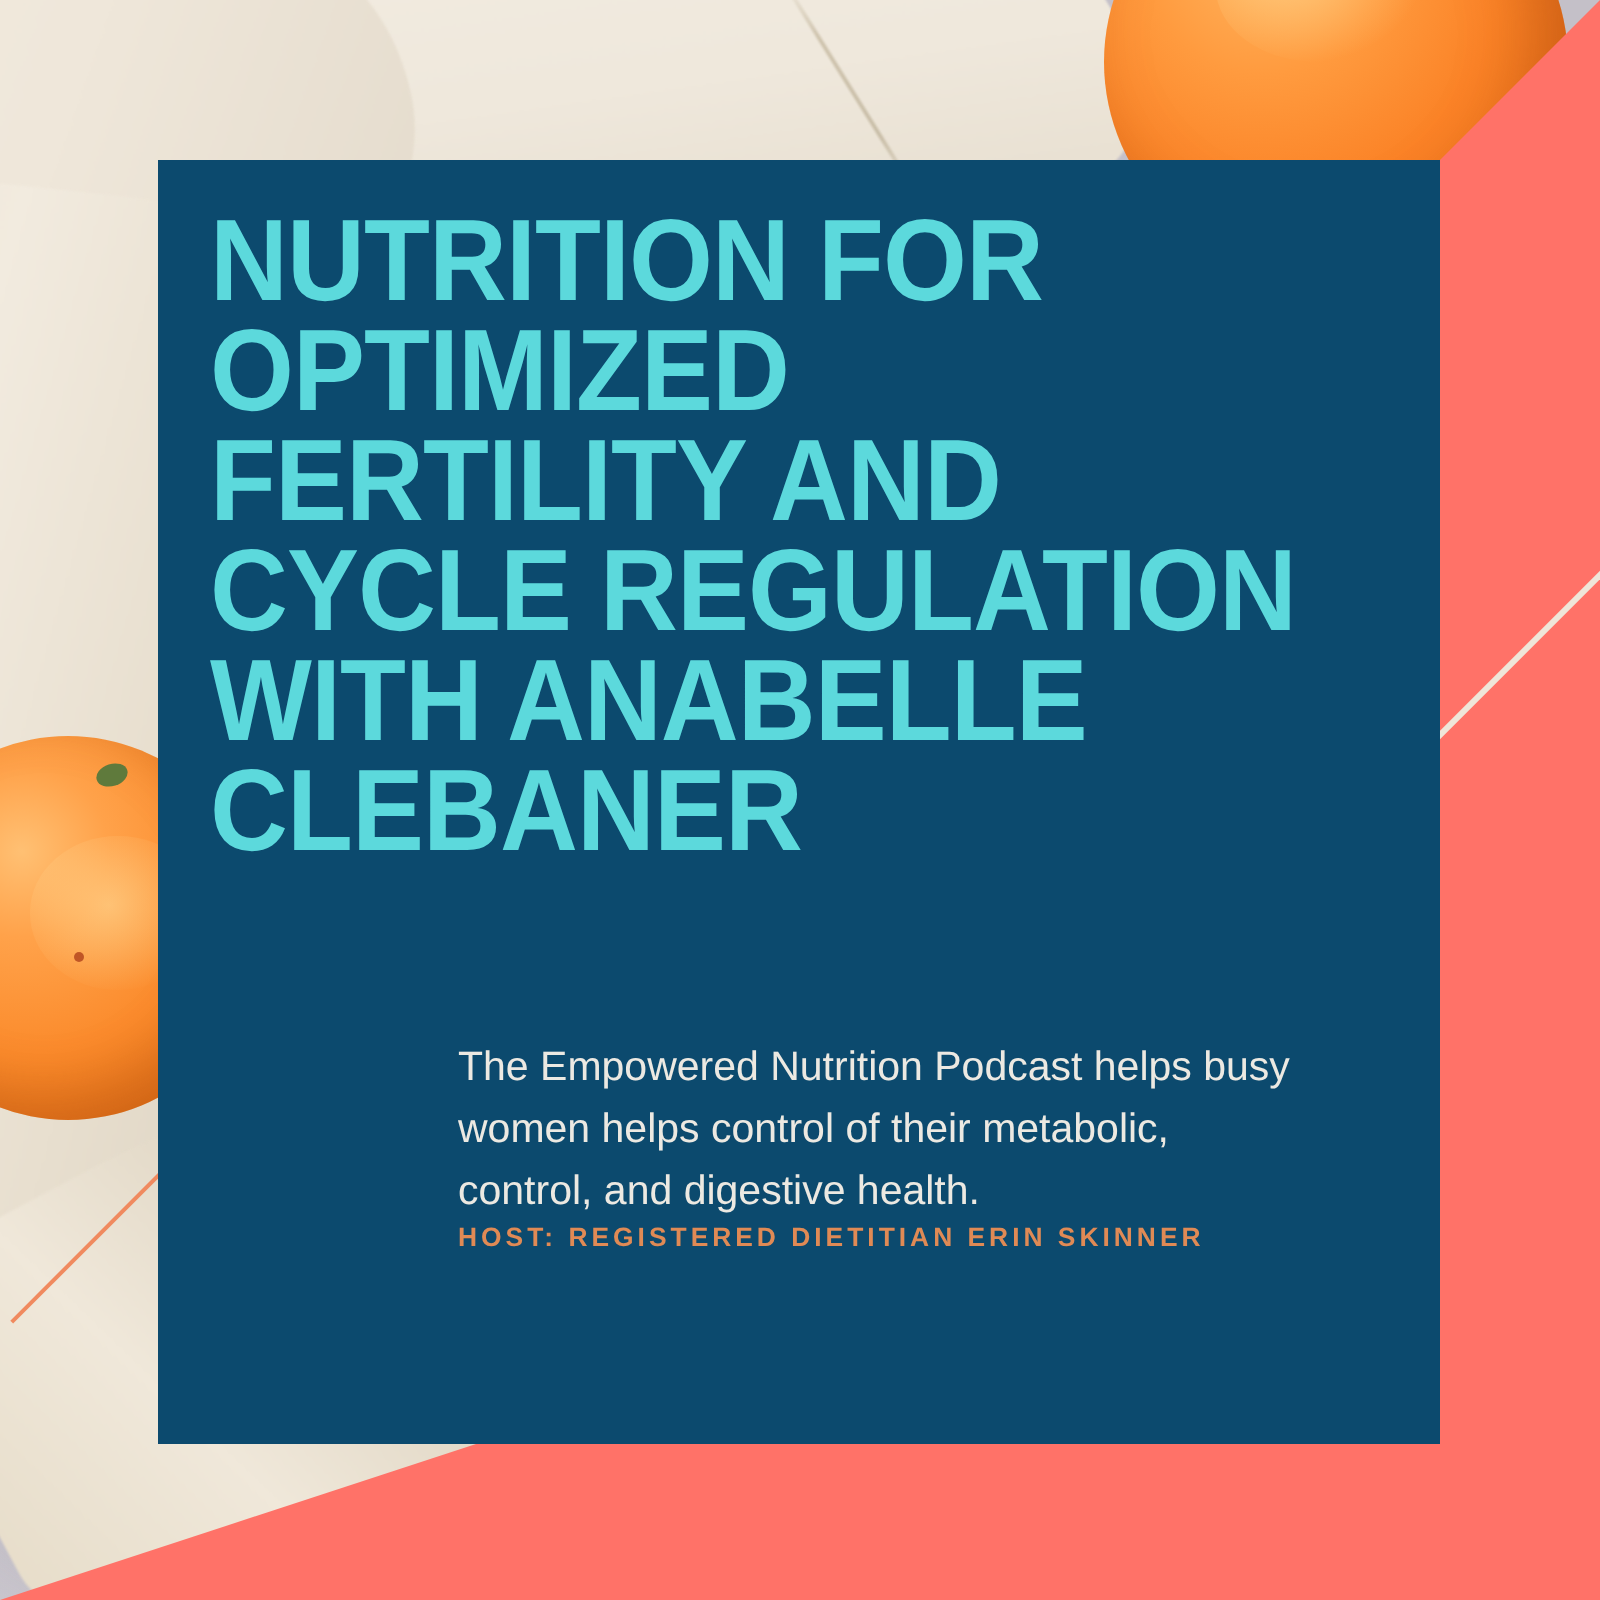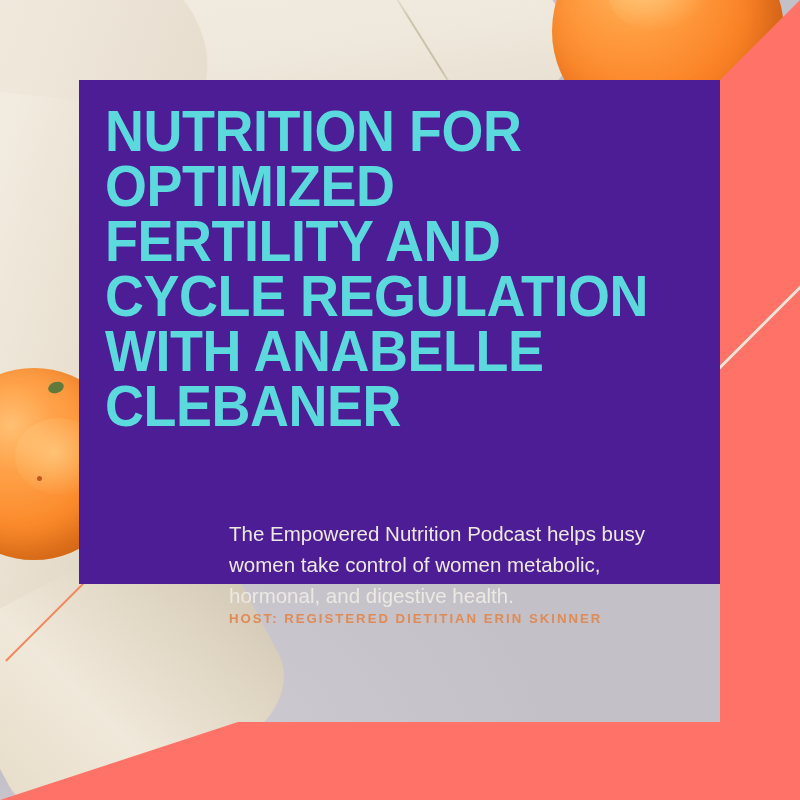--- a/index.html
+++ b/index.html
@@ -170,8 +170,8 @@
   .card {
     position: absolute;
     left: 79px; top: 80px;
-    width: 641px; height: 504px;
-    background: #4c1d95;
+    width: 641px; height: 642px;
+    background: #0c4a6e;
   }
 
   

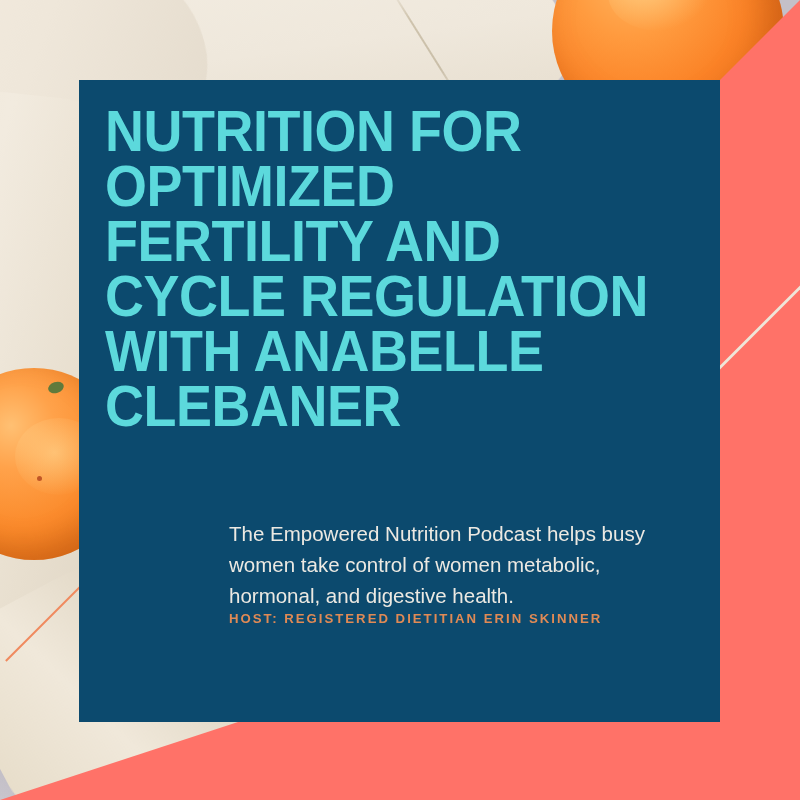--- a/index.html
+++ b/index.html
@@ -254,7 +254,7 @@
     <div class="desc-block">
       <p class="desc">
         <span>The Empowered Nutrition Podcast helps busy</span><br>
-        <span>women take control of women metabolic,</span><br>
+        <span>women helps control of their metabolic,</span><br>
         <span>hormonal, and digestive health.</span>
       </p>
       <div class="host">Host: Registered Dietitian Erin Skinner</div>

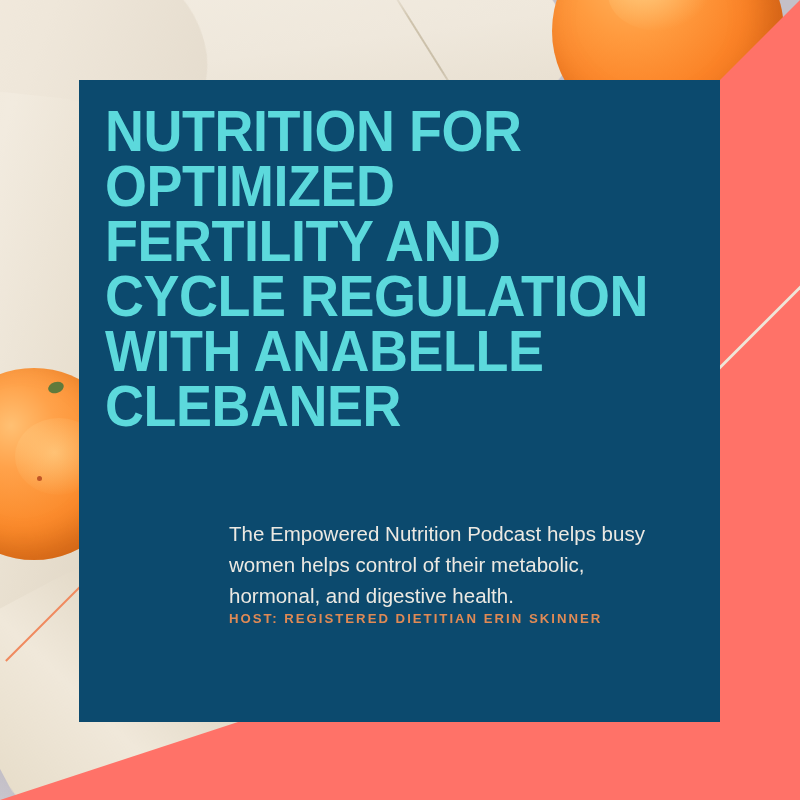--- a/index.html
+++ b/index.html
@@ -255,7 +255,7 @@
       <p class="desc">
         <span>The Empowered Nutrition Podcast helps busy</span><br>
         <span>women helps control of their metabolic,</span><br>
-        <span>hormonal, and digestive health.</span>
+        <span>control, and digestive health.</span>
       </p>
       <div class="host">Host: Registered Dietitian Erin Skinner</div>
     </div>

